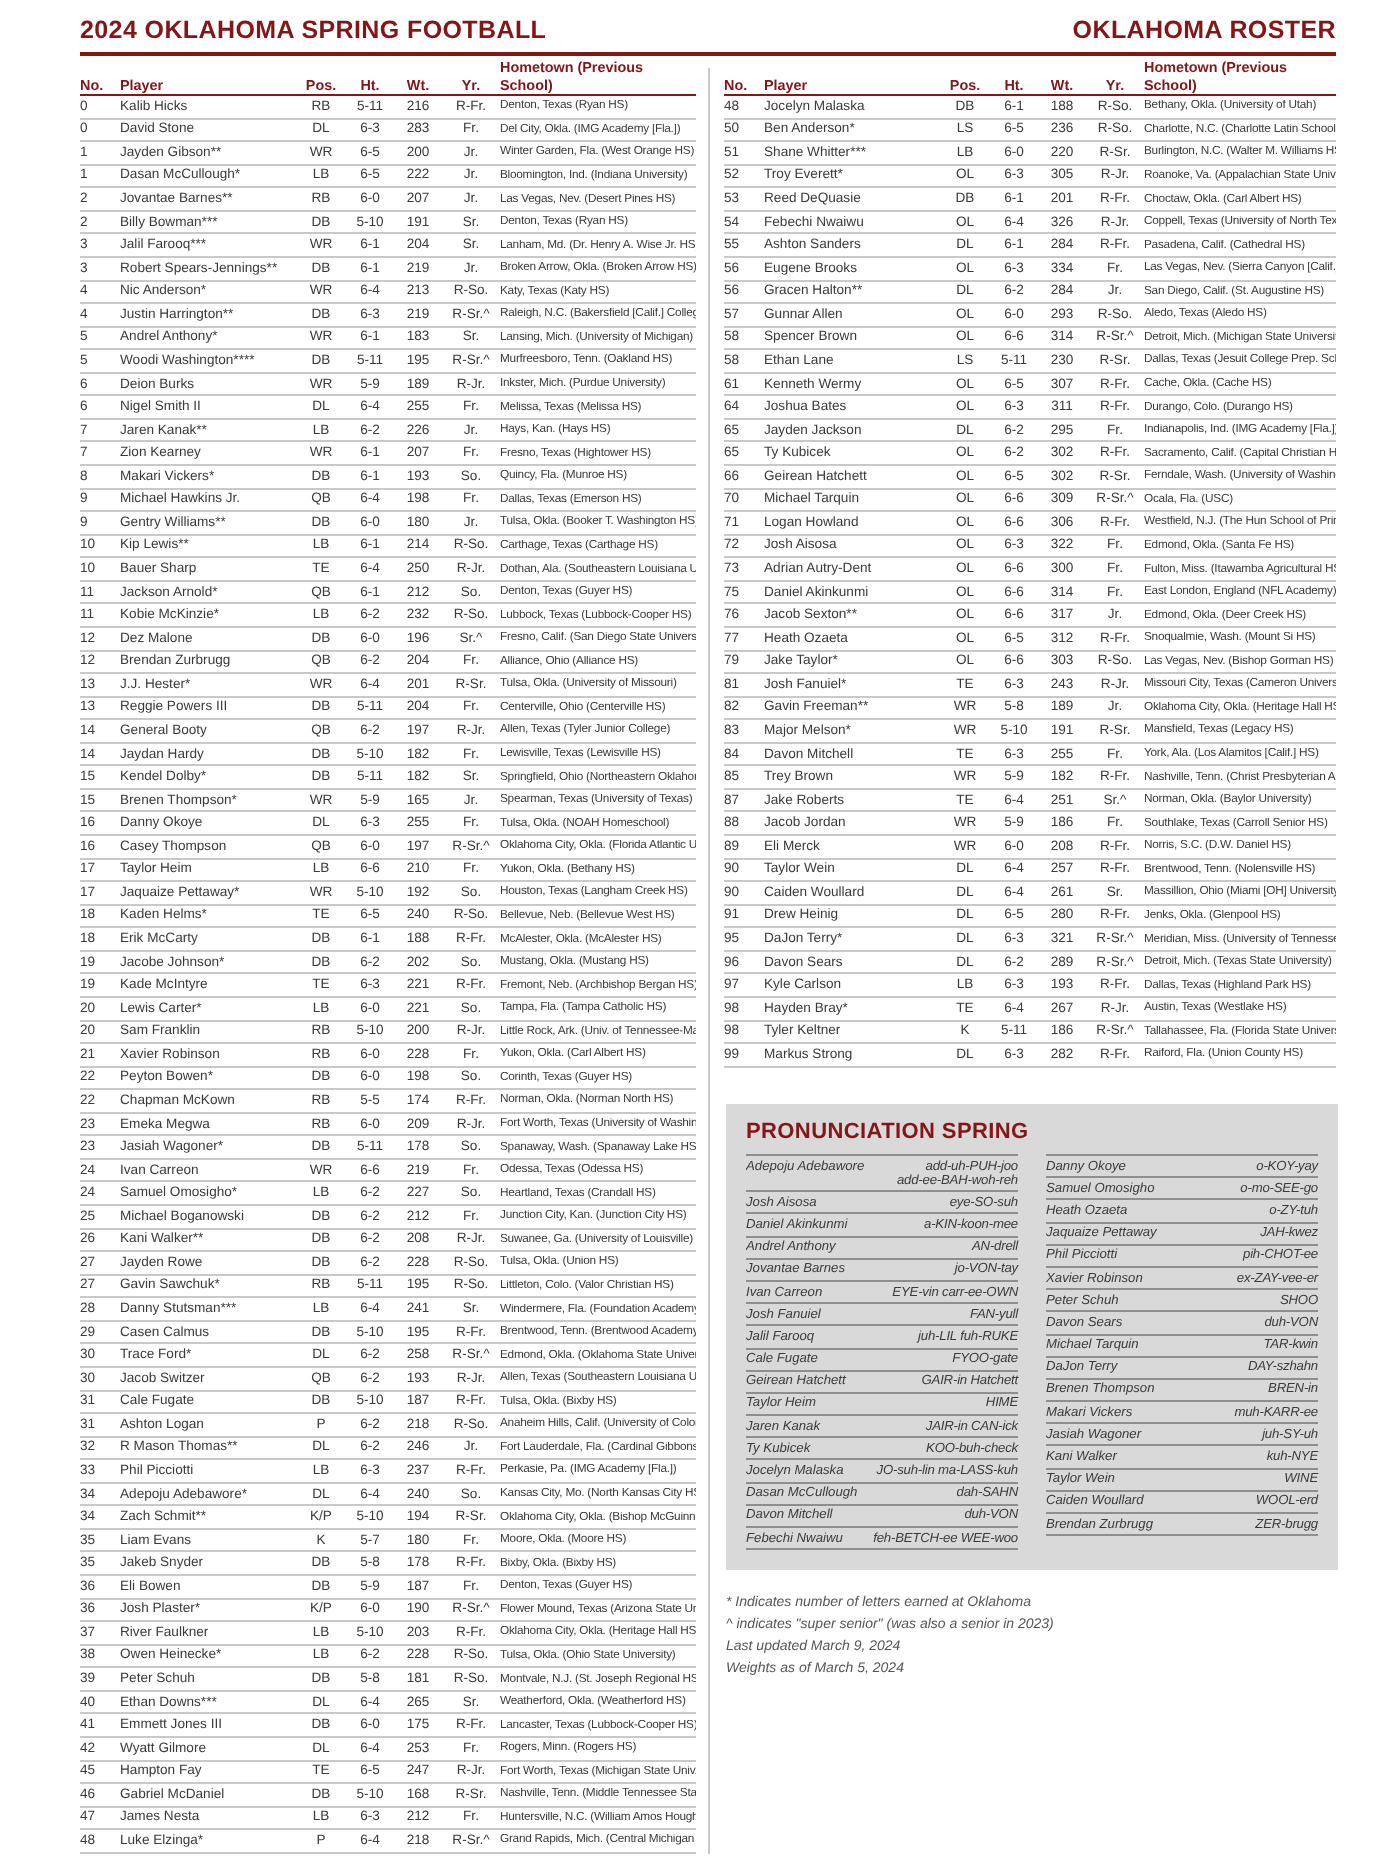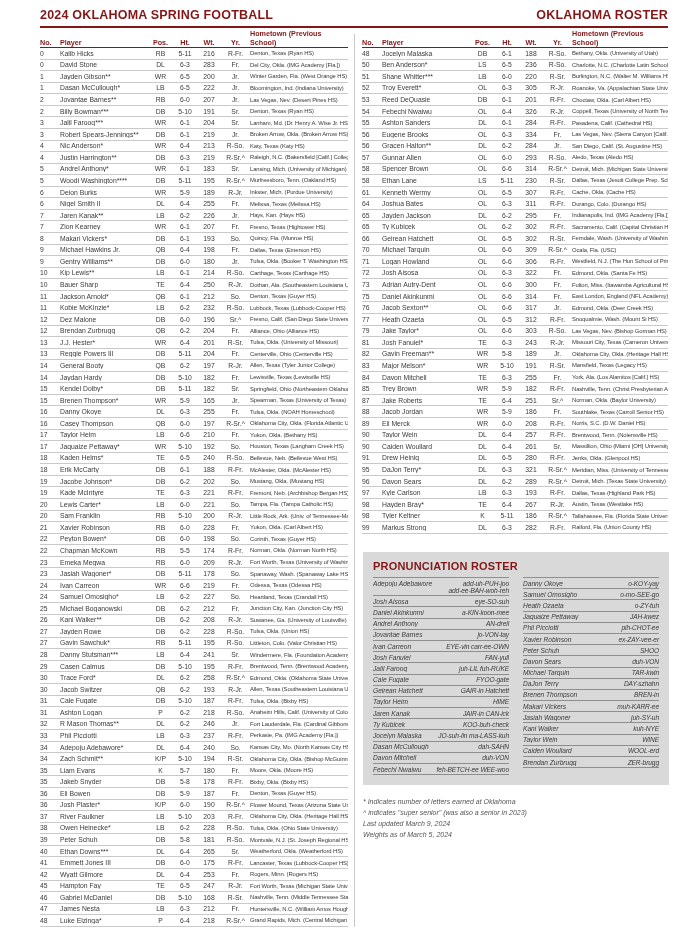--- a/index.html
+++ b/index.html
@@ -1176,7 +1176,7 @@
   </div>
 
   <div class="pron-box">
-    <div class="pron-title">PRONUNCIATION ROSTER</div>
+    <div class="pron-title">PRONUNCIATION SPRING</div>
     <div class="pron-cols">
       <div class="pron-col" id="pron-left">
           <div class="pron-row">

